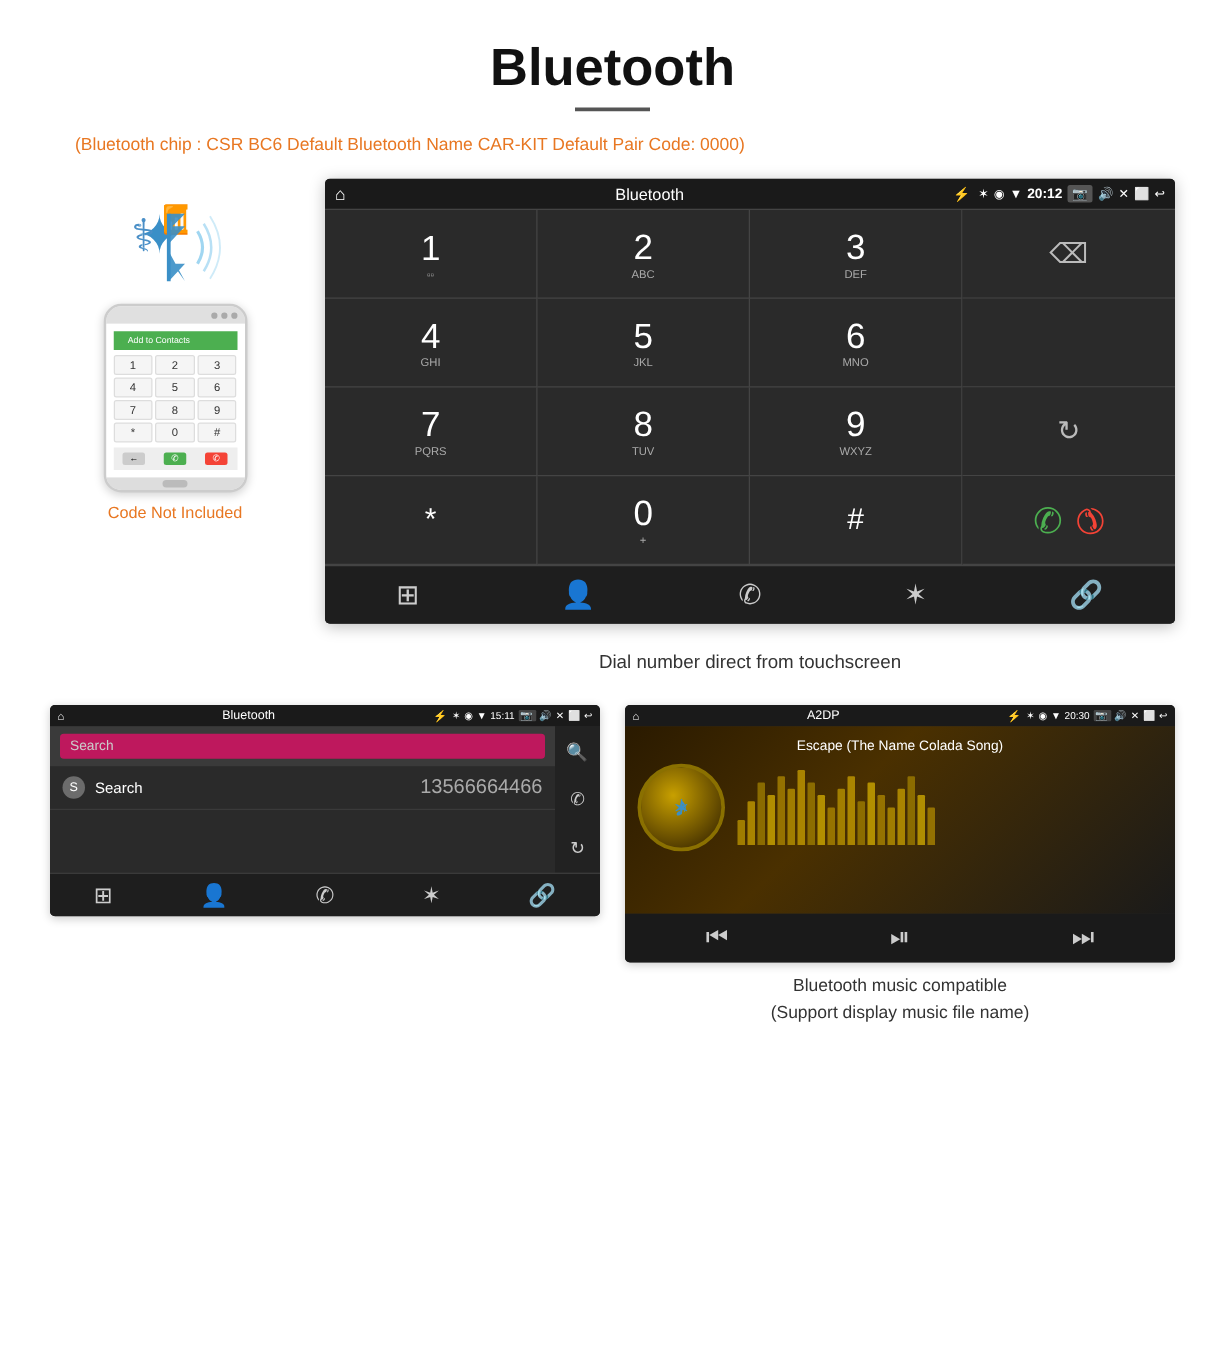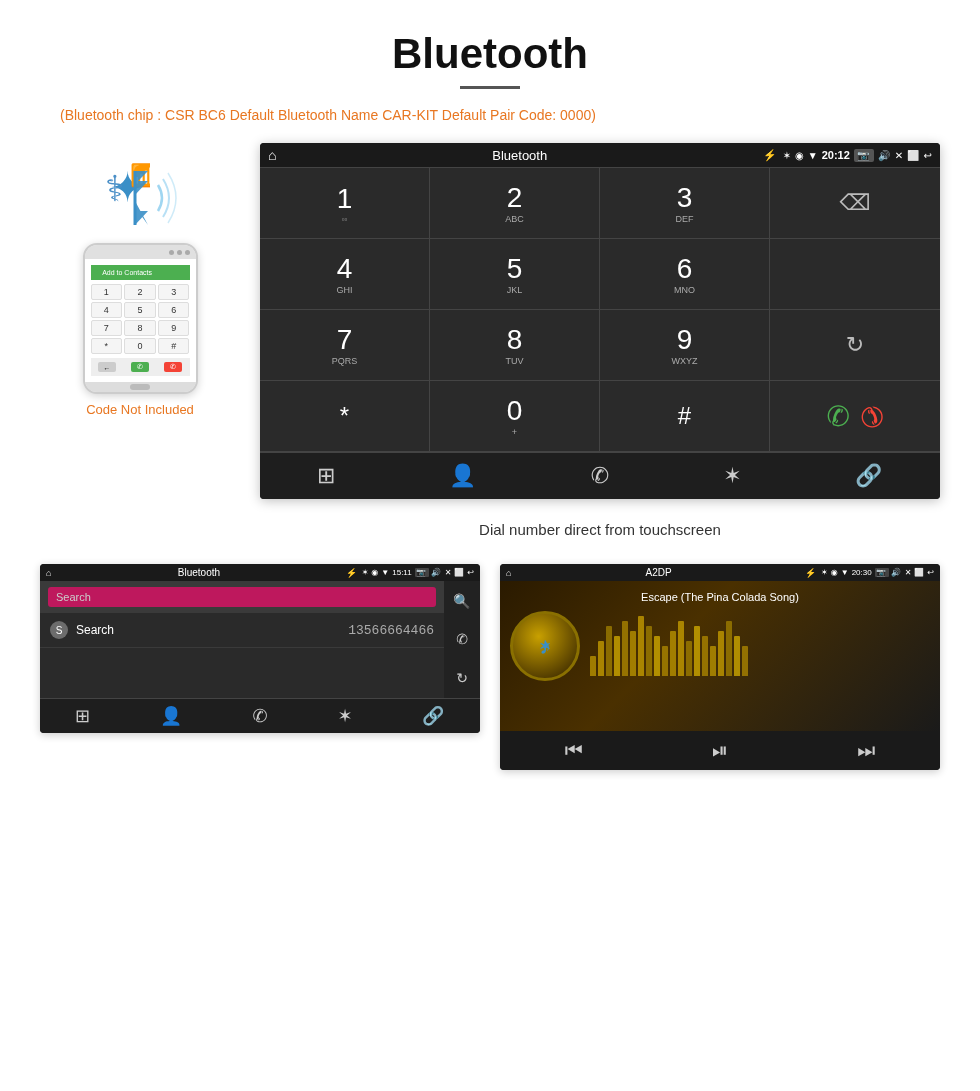--- a/index.html
+++ b/index.html
@@ -592,7 +592,7 @@
       </div>
 
       <div class="music-screen-bg">
-        <div class="music-title">Escape (The Pina Colada Song)</div>
+        <div class="music-title">Escape (The Name Colada Song)</div>
         <div class="music-area">
           <div class="album-art">
             <span class="album-art-icon">♪</span>

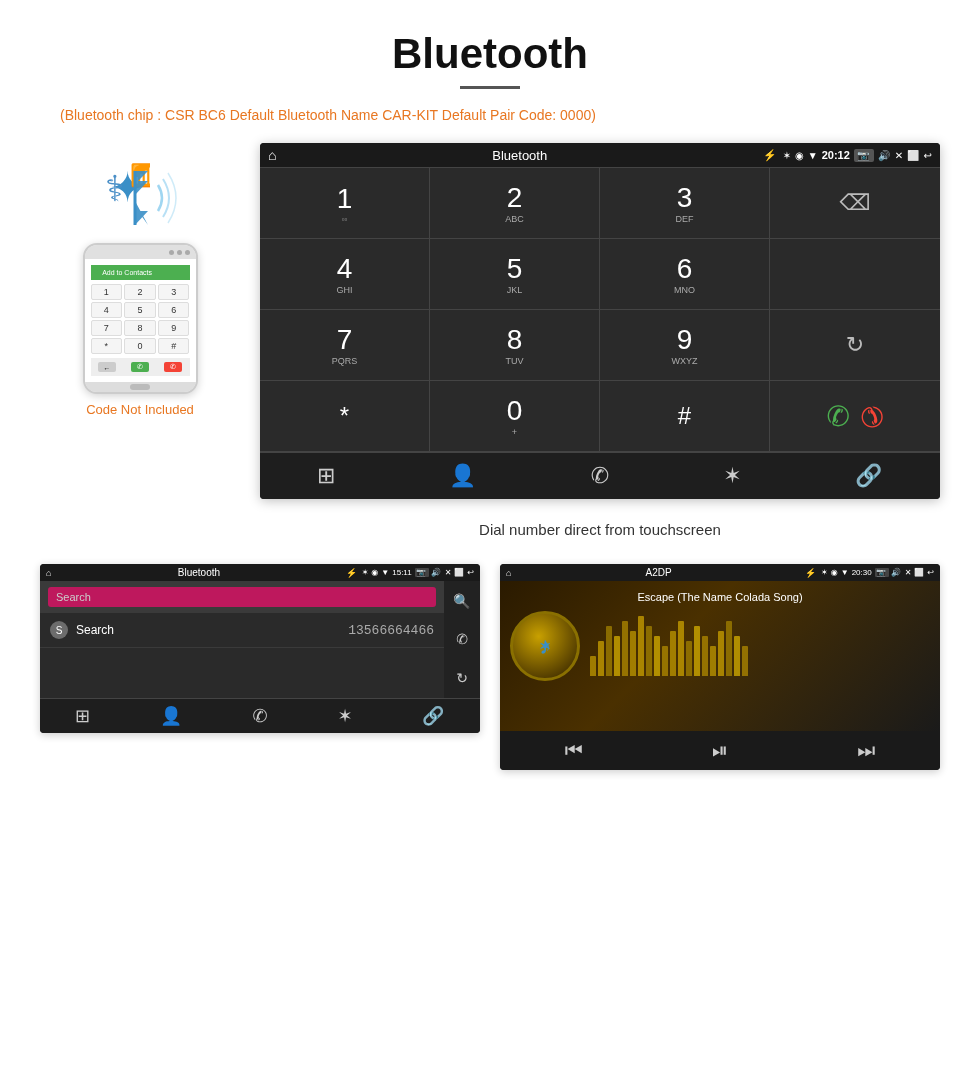--- a/index.html
+++ b/index.html
@@ -281,7 +281,7 @@
       font-size: 10px;
     }
     .contact-name { flex: 1; }
-    .contact-number { color: #aaa; font-size: 13px; font-family: Liberation Mono, monospace; }
+    .contact-number { color: #aaa; font-size: 16px; }
 
     
     .music-screen-bg {

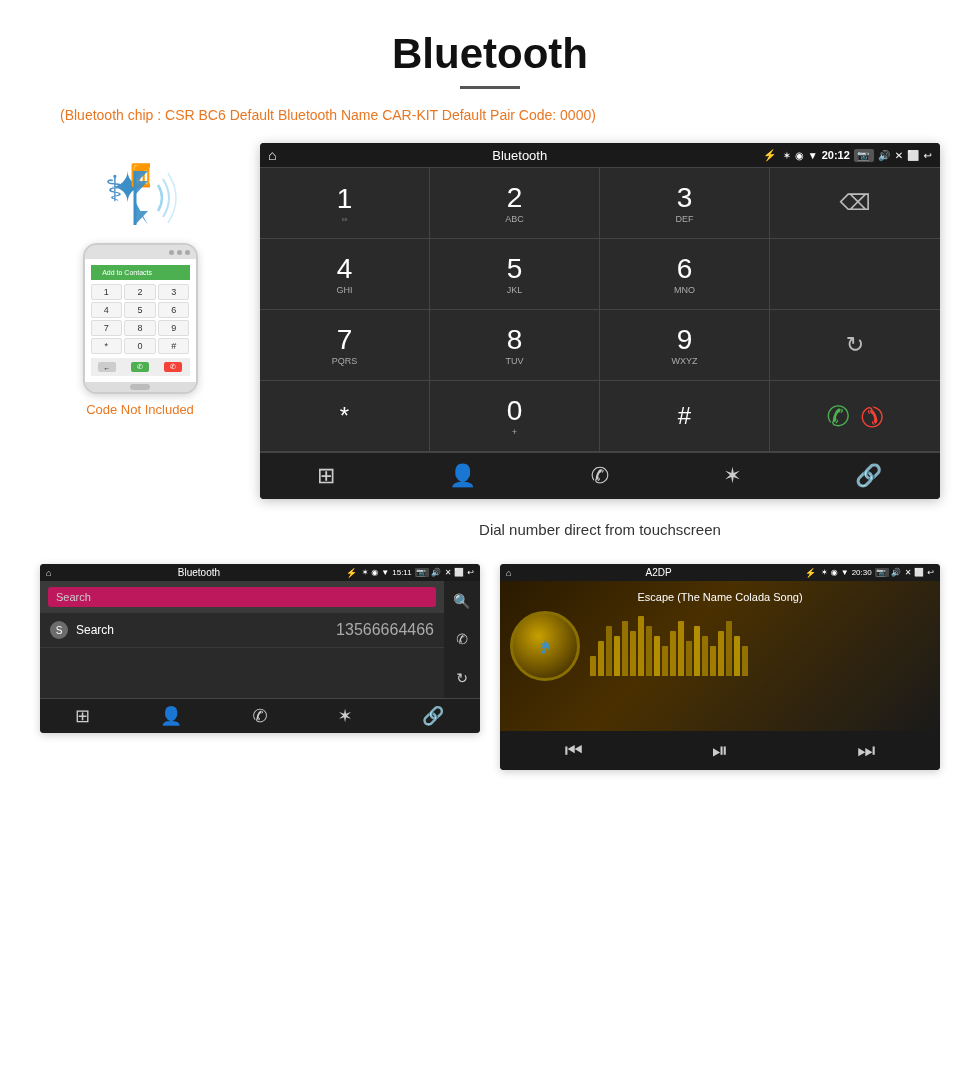--- a/index.html
+++ b/index.html
@@ -631,6 +631,9 @@
         <span class="music-ctrl-btn">⏭</span>
       </div>
     </div>
+    <div class="bottom-caption">
+      <span>Bluetooth music compatible<br>(Support display music file name)</span>
+    </div>
   </div>
 
 </div>

